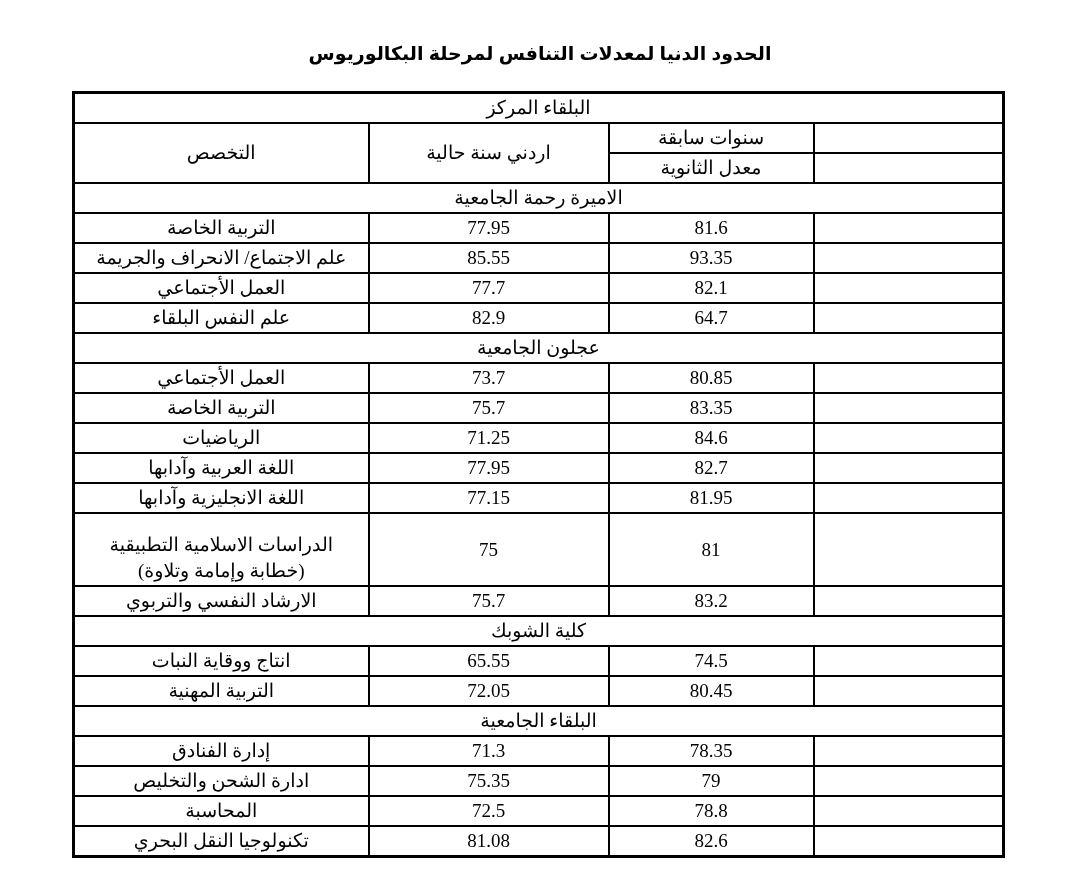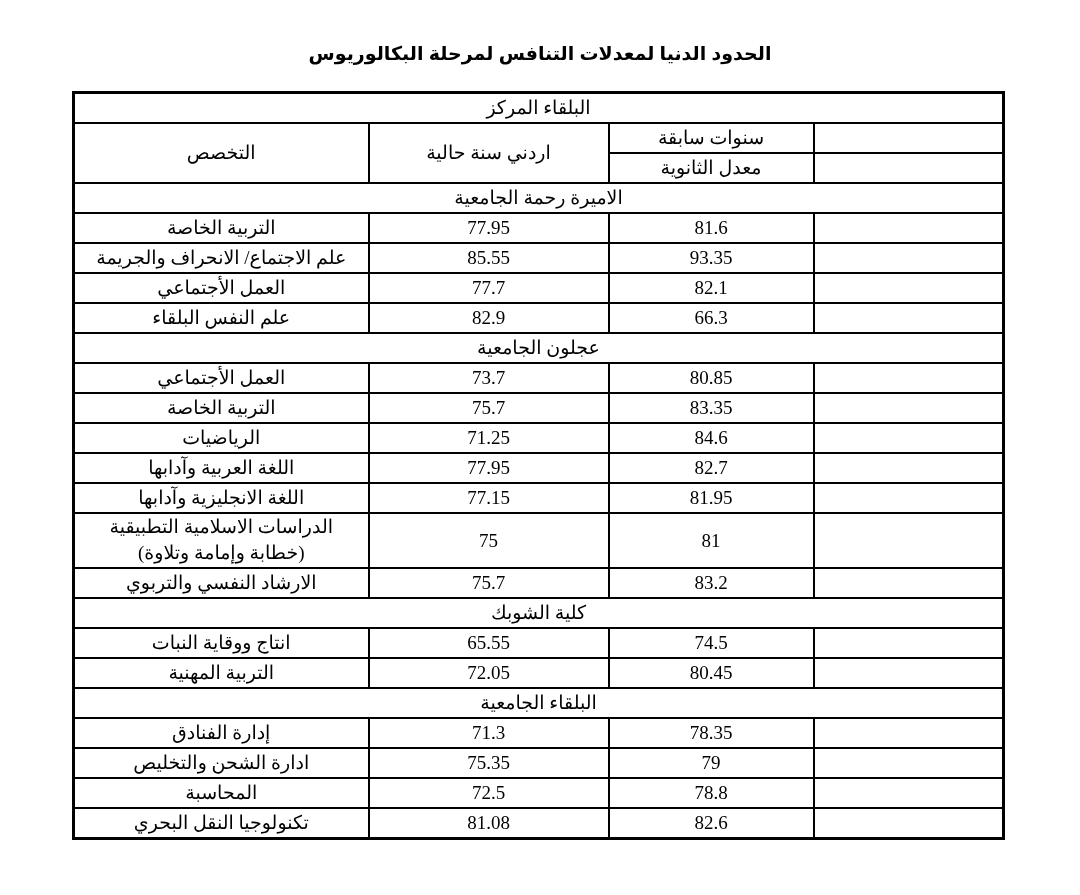--- a/index.html
+++ b/index.html
@@ -149,7 +149,7 @@
         </tr>
         <tr>
           <td class="blank"></td>
-          <td class="num">66.3</td>
+          <td class="num">64.7</td>
           <td class="num">82.9</td>
           <td class="major">علم النفس البلقاء</td>
         </tr>

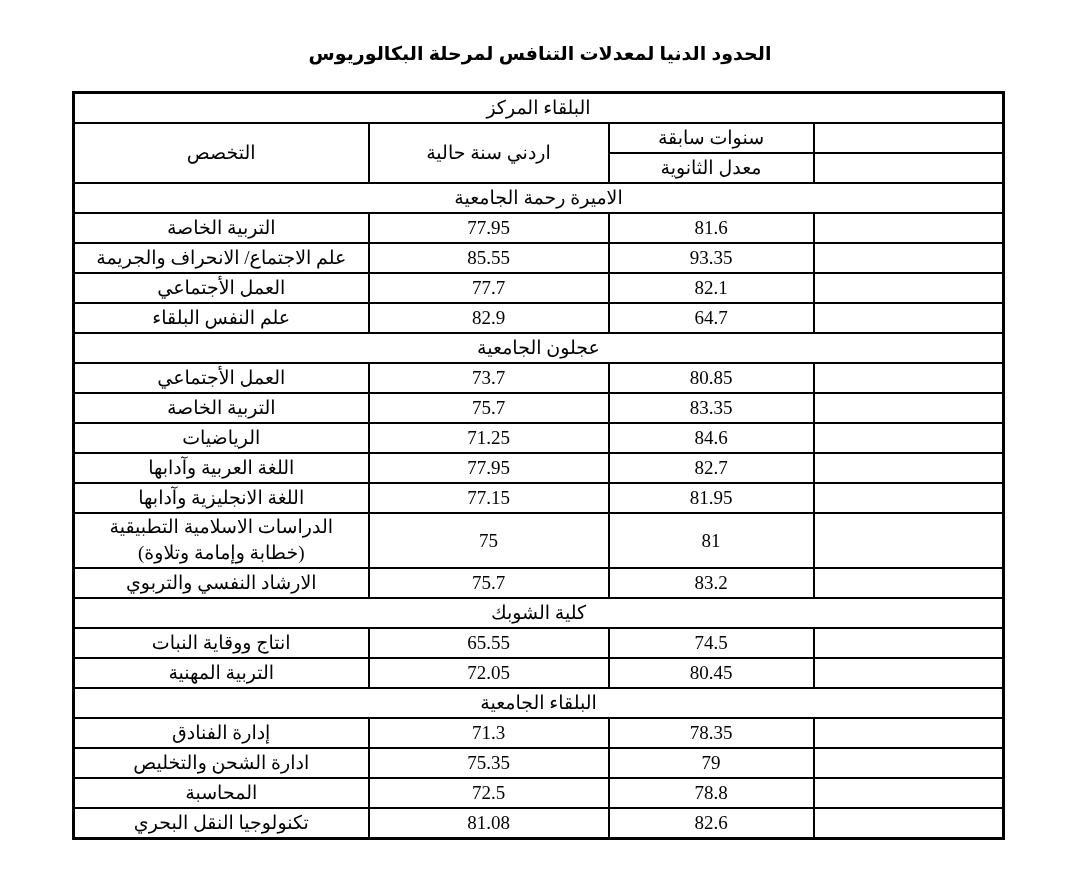--- a/index.html
+++ b/index.html
@@ -89,7 +89,7 @@
   }
   .major.two-line {
     line-height: 1.35;
-    padding-top: 0;
+    padding-top: 18px;
     padding-bottom: 2px;
   }
   .v-bottom { vertical-align: bottom; }

